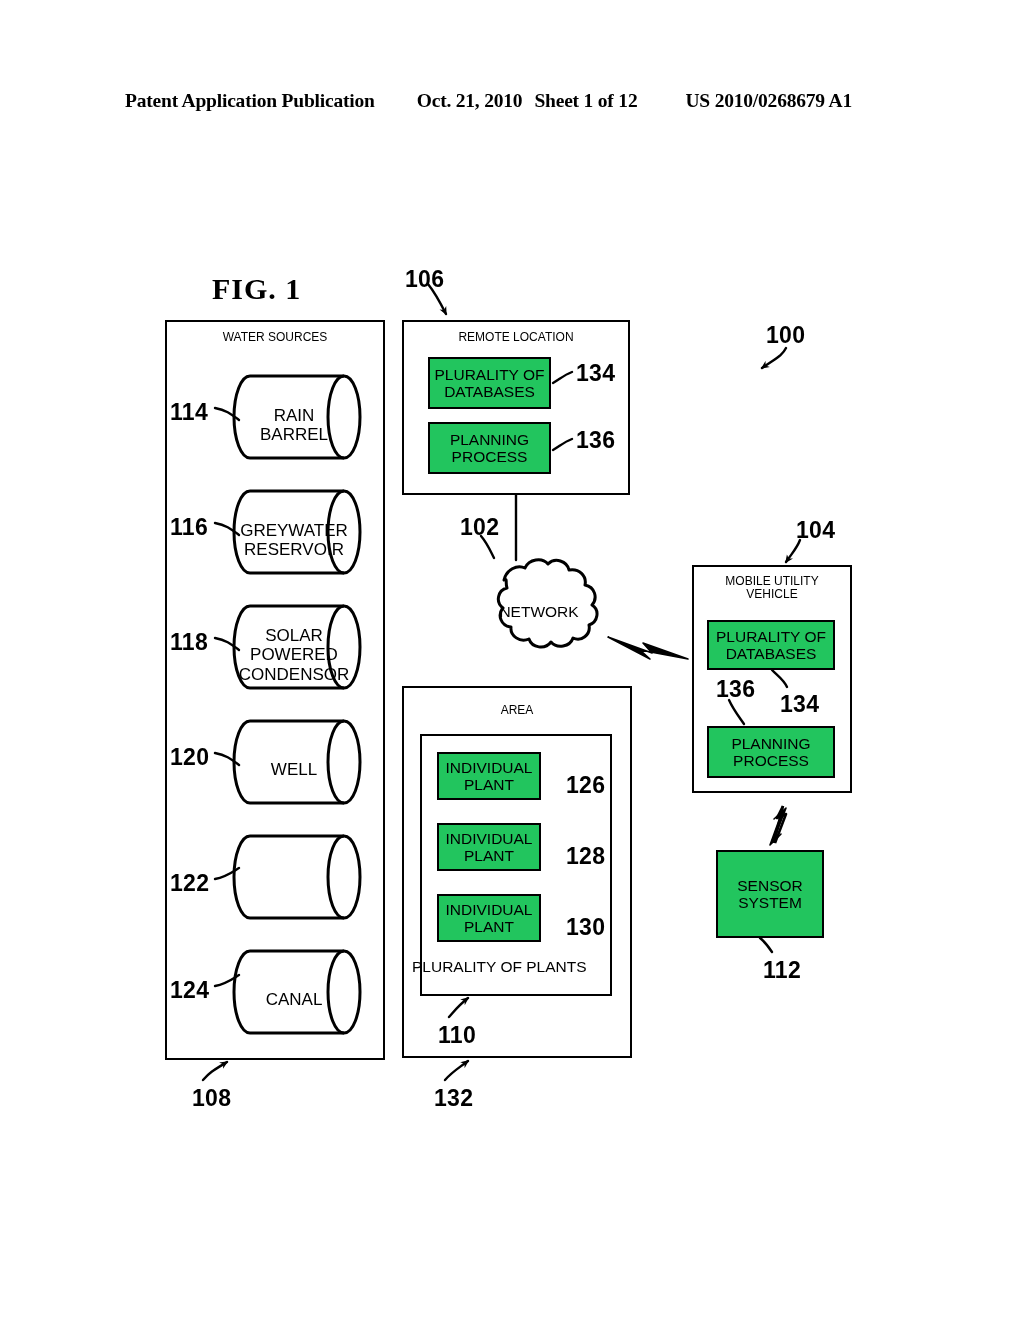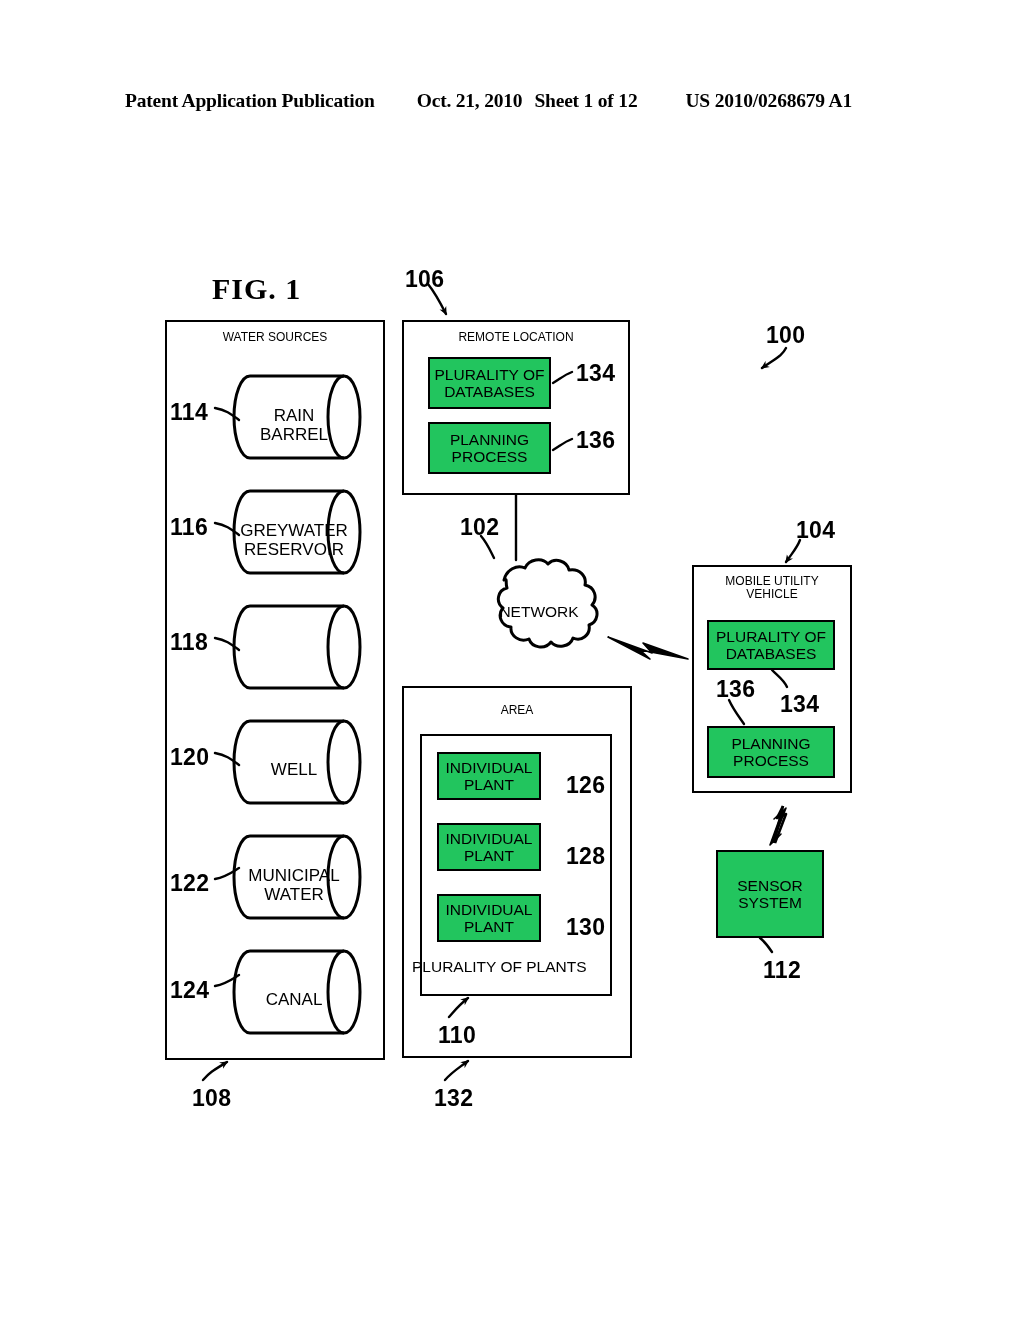--- a/index.html
+++ b/index.html
@@ -173,6 +173,11 @@
     <path d="M18,2 L112,2 A16,41 0 0 1 112,84 L18,84 A16,41 0 0 1 18,2 Z" fill="#fff" stroke="#000" stroke-width="3"></path>
     <path d="M112,2 A16,41 0 0 0 112,84" fill="none" stroke="#000" stroke-width="3"></path>
   </svg>
+  <div class="cyl-label" style="left:6px; width:112px;">
+    <span><span>SOLAR</span><br>
+          <span>POWERED</span><br>
+          <span>CONDENSOR</span></span>
+  </div>
 </div>
 
 <div class="cyl" style="left:232px; top:719px;">

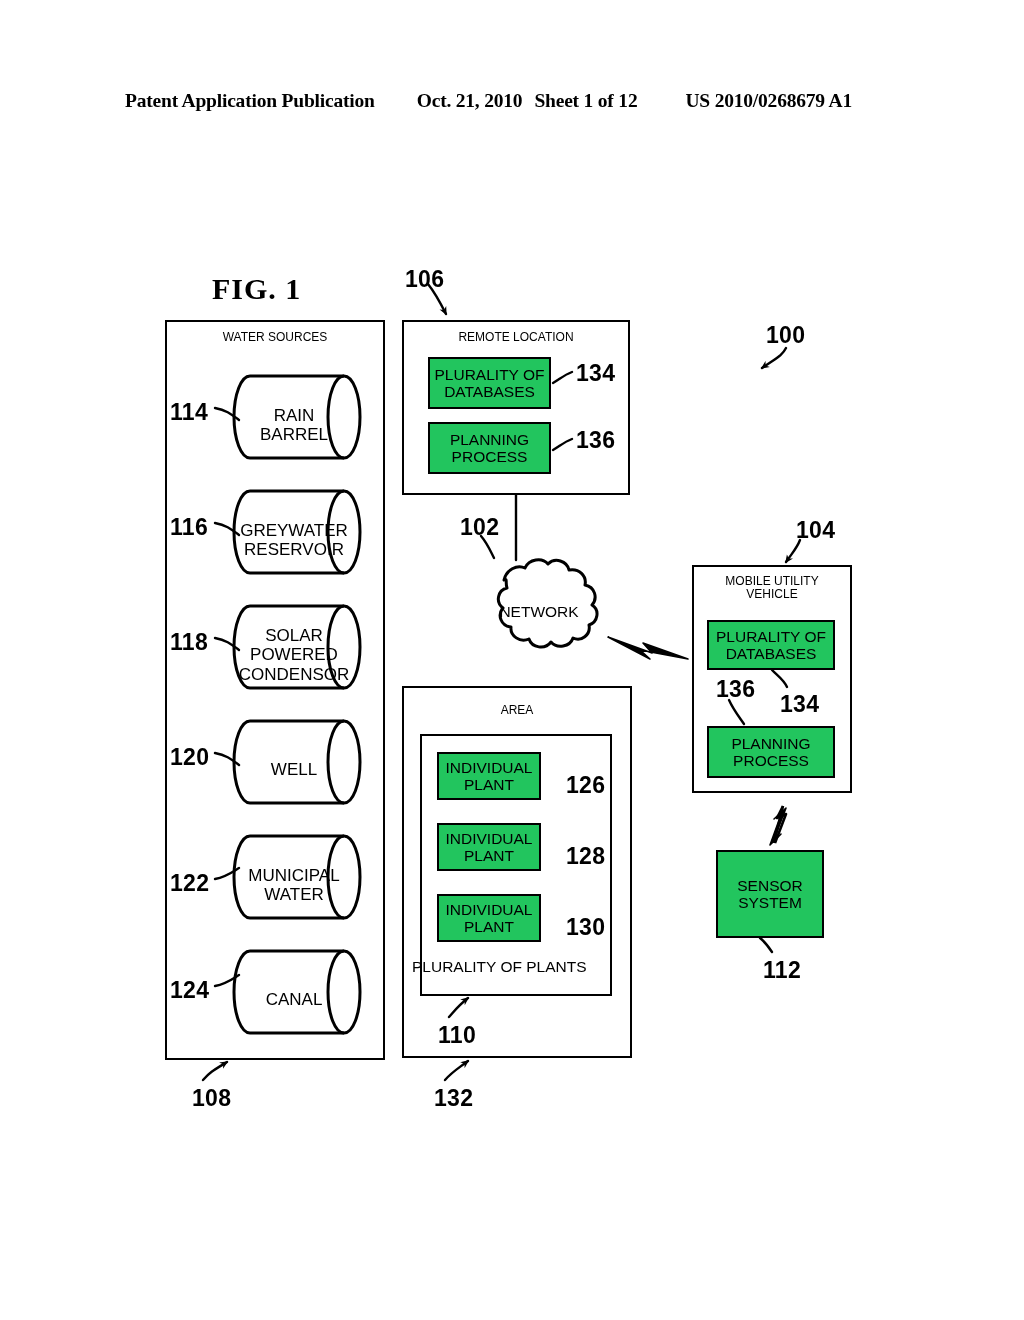--- a/index.html
+++ b/index.html
@@ -195,10 +195,6 @@
     <path d="M18,2 L112,2 A16,41 0 0 1 112,84 L18,84 A16,41 0 0 1 18,2 Z" fill="#fff" stroke="#000" stroke-width="3"></path>
     <path d="M112,2 A16,41 0 0 0 112,84" fill="none" stroke="#000" stroke-width="3"></path>
   </svg>
-  <div class="cyl-label" style="left:8px; width:108px;">
-    <span><span>MUNICIPAL</span><br>
-          <span>WATER</span></span>
-  </div>
 </div>
 
 <div class="cyl" style="left:232px; top:949px;">

